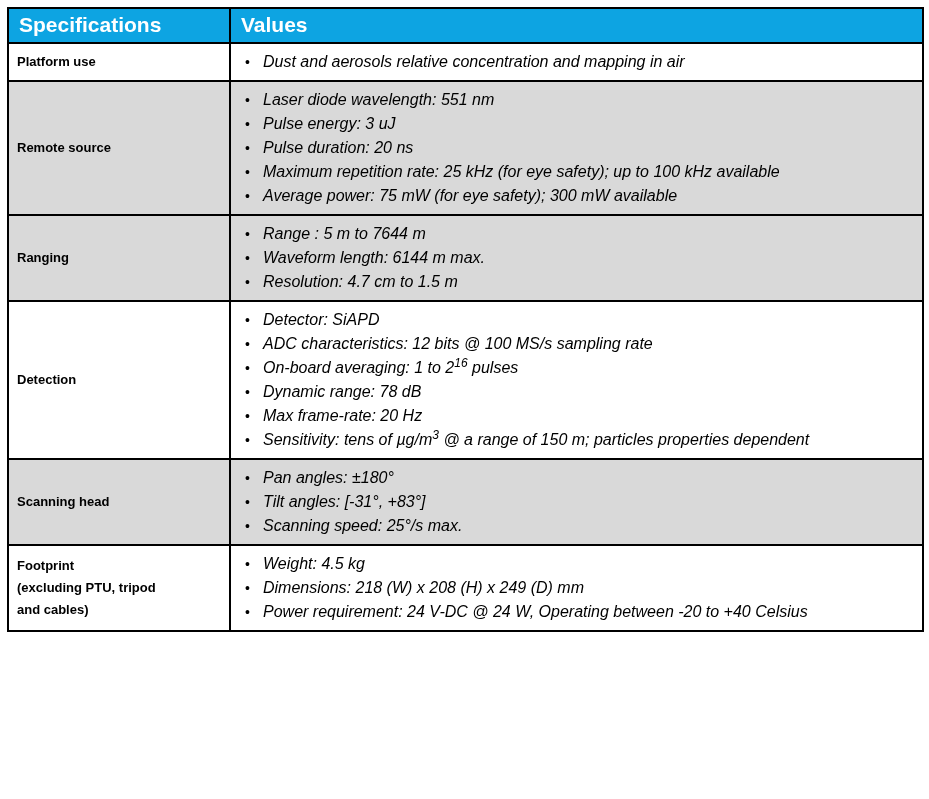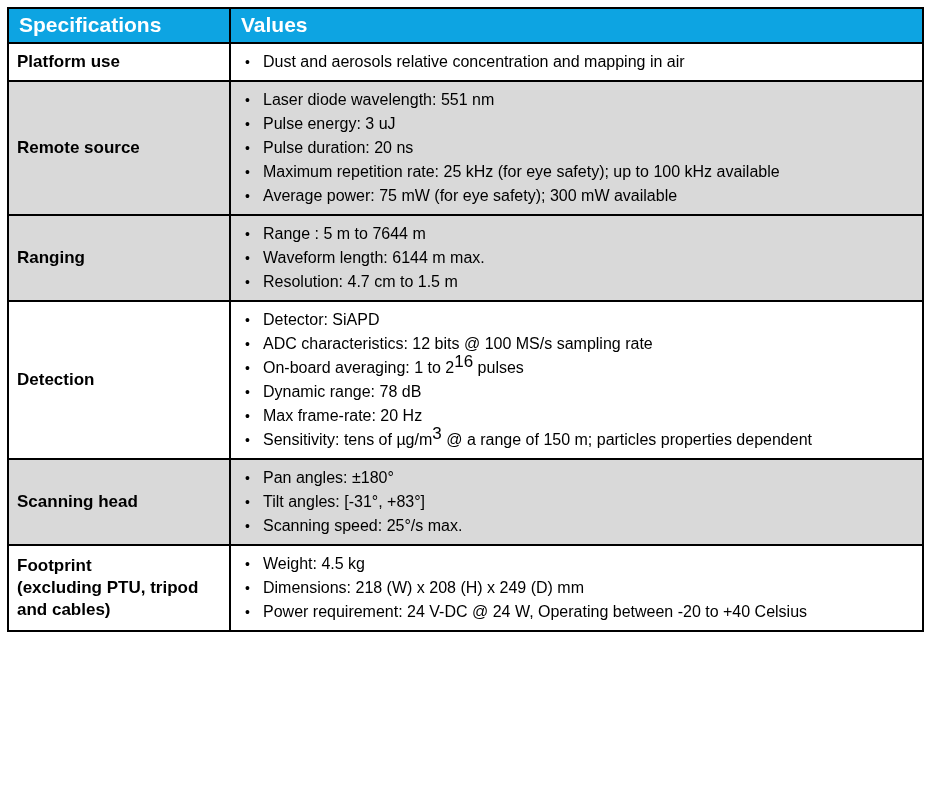--- a/index.html
+++ b/index.html
@@ -49,7 +49,7 @@
   }
   tbody th {
     background: var(--plain-bg);
-    font-size: 17px;
+    font-size: 13px;
     font-weight: bold;
     text-align: left;
     vertical-align: middle;

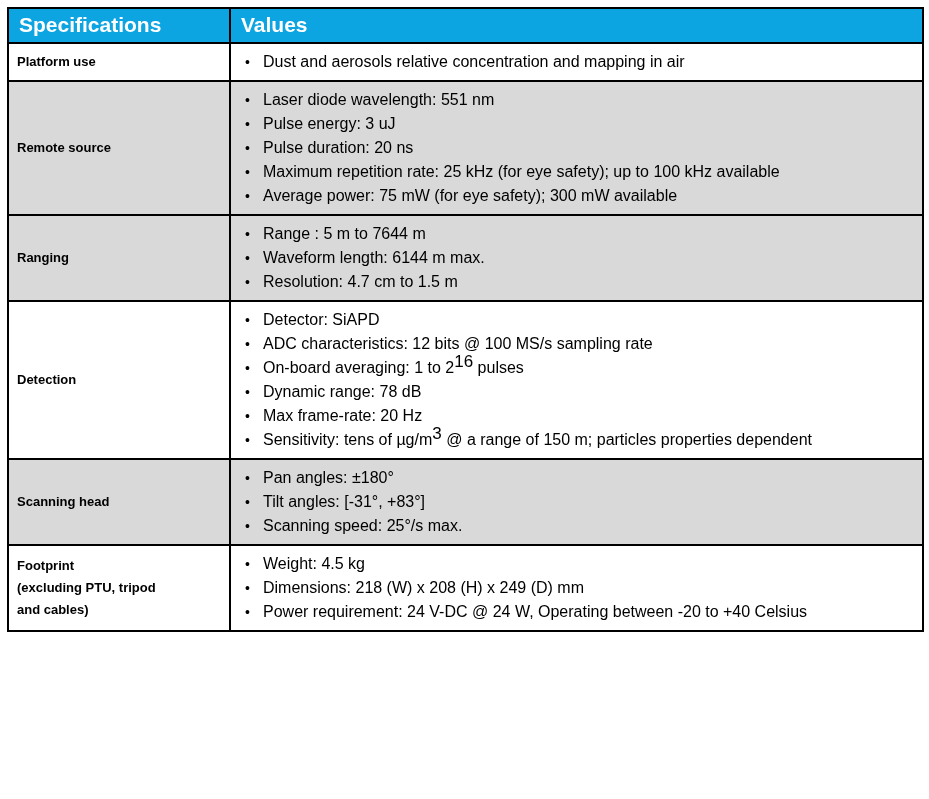--- a/index.html
+++ b/index.html
@@ -78,6 +78,7 @@
   .btext {
     flex: 1 1 auto;
     padding-left: 4px;
+    font-style: italic;
   }
   .btext sup {
     font-size: 17px;

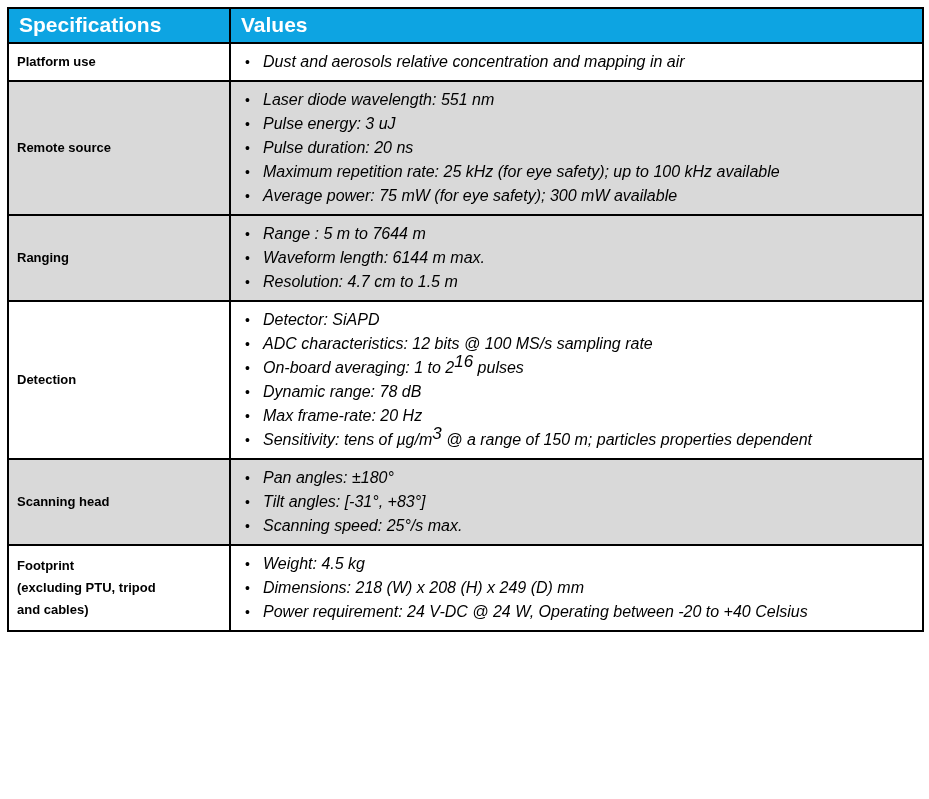--- a/index.html
+++ b/index.html
@@ -81,7 +81,7 @@
     font-style: italic;
   }
   .btext sup {
-    font-size: 17px;
+    font-size: 12px;
     line-height: 0;
   }
   .note {

